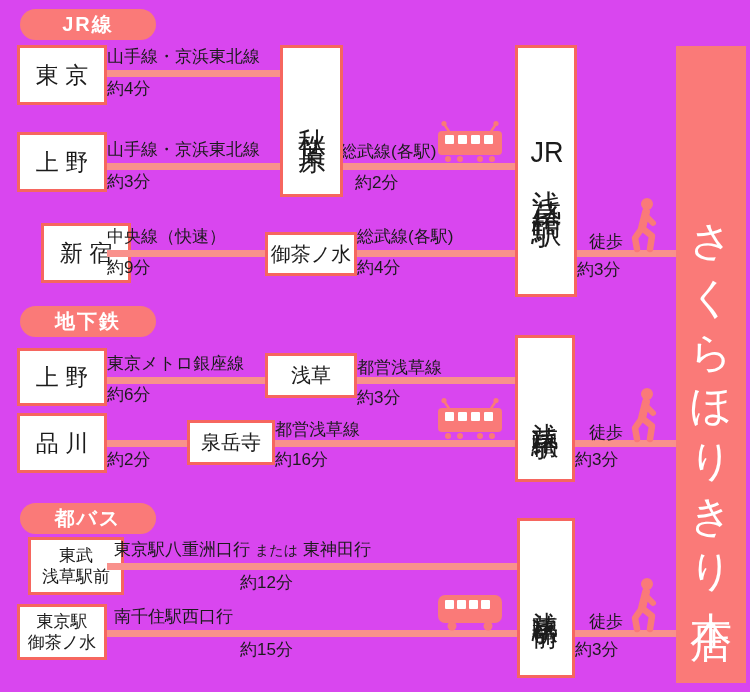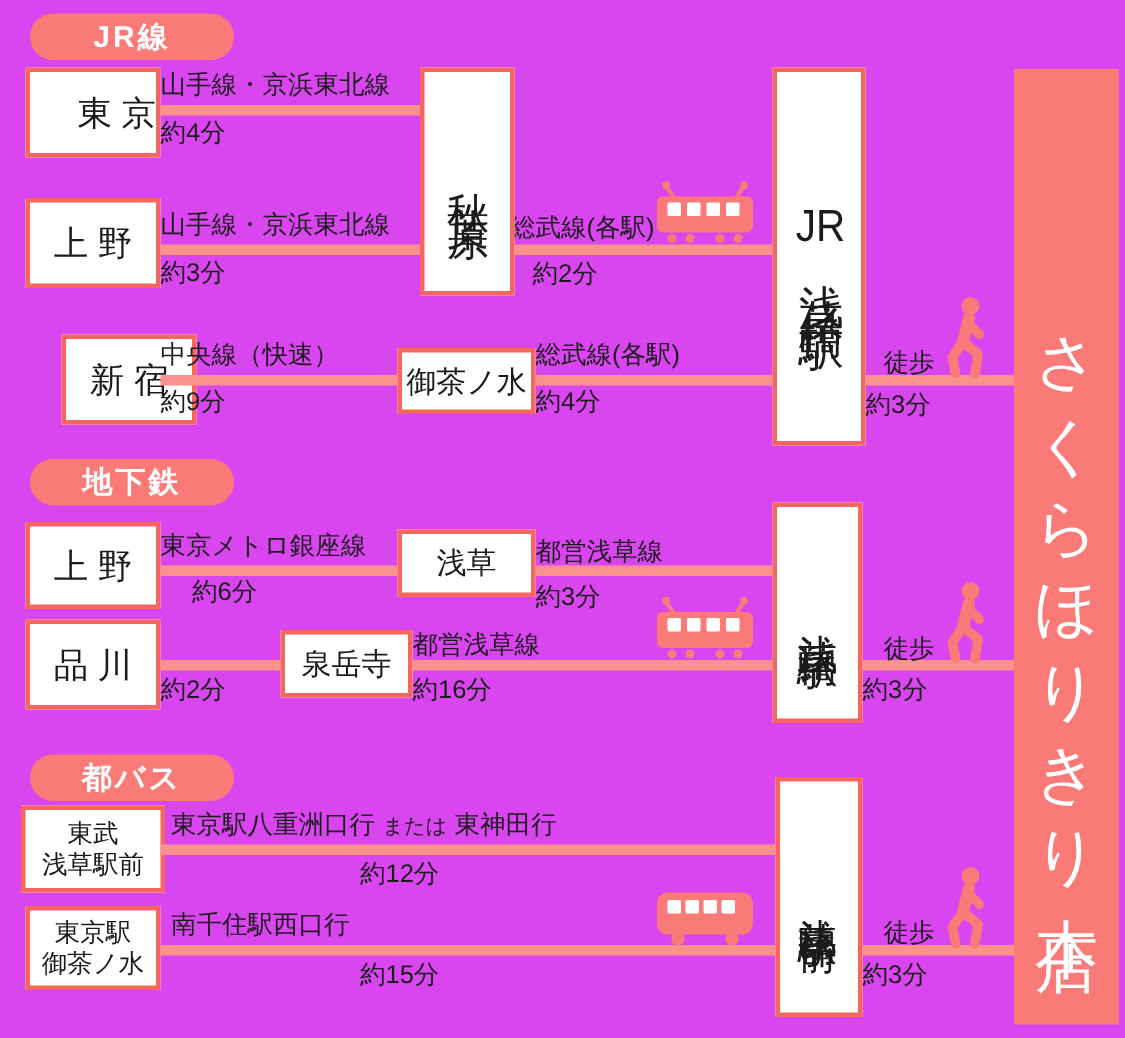--- a/index.html
+++ b/index.html
@@ -53,7 +53,7 @@
     <span>JR線</span>
   </div>
 
-  <div class="box" style="left:17px;top:45px;width:90px;height:60px;justify-content:flex-end;">
+  <div class="box" style="left:17px;top:45px;width:90px;height:60px;">
     <span>東 京</span>
   </div>
   <div class="box" style="left:17px;top:132px;width:90px;height:60px;">

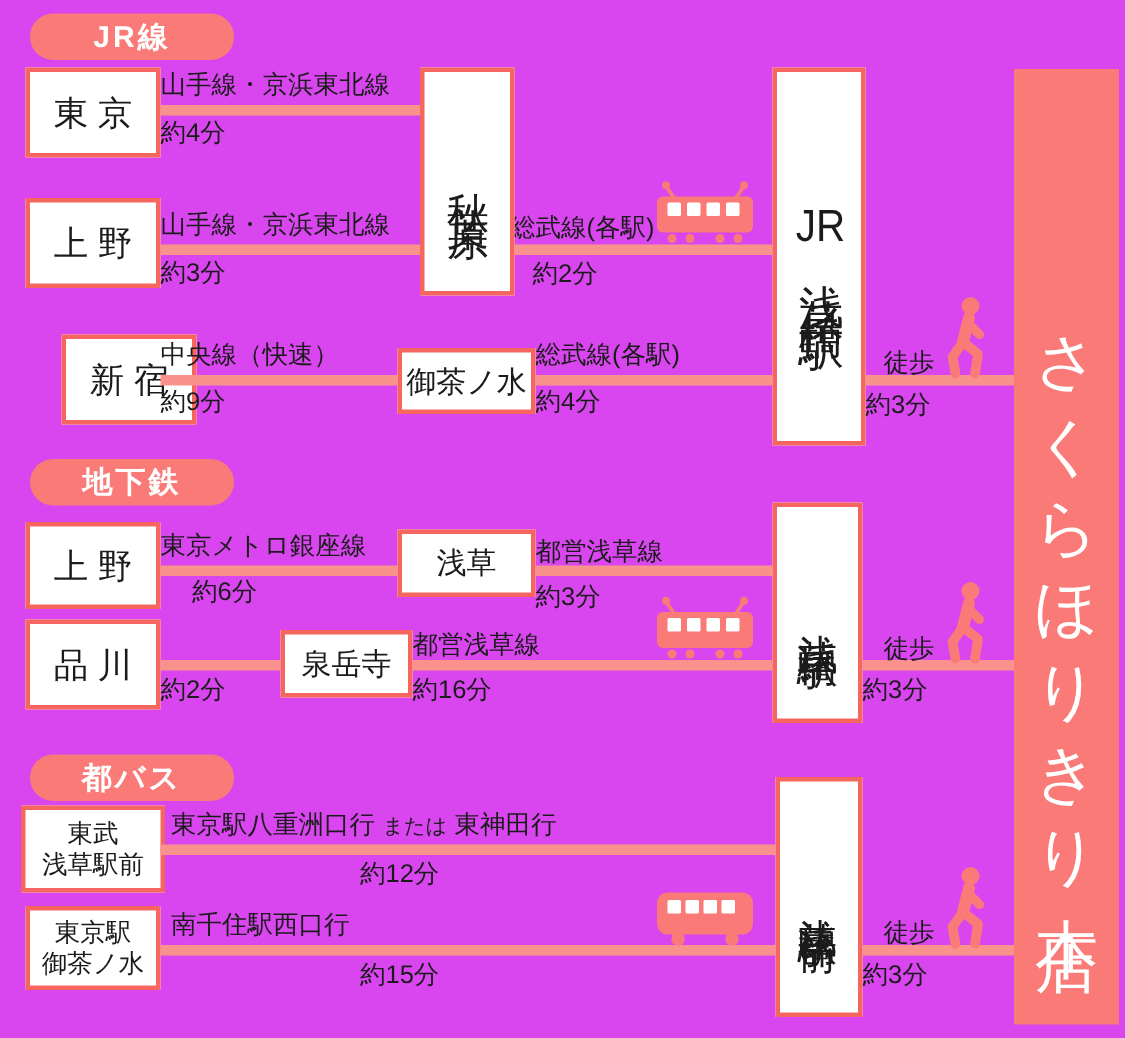--- a/index.html
+++ b/index.html
@@ -147,7 +147,7 @@
   <div class="hline" style="left:575px;top:440px;width:101px;"></div>
 
   <div class="lbl" style="left:107px;top:355px;width:136px;">東京メトロ銀座線</div>
-  <div class="lbl" style="left:107px;top:386px;width:158px;padding-left:21px;">約6分</div>
+  <div class="lbl" style="left:107px;top:386px;width:158px;">約6分</div>
 
   <div class="lbl" style="left:357px;top:359px;width:158px;">都営浅草線</div>
   <div class="lbl" style="left:357px;top:389px;width:158px;">約3分</div>

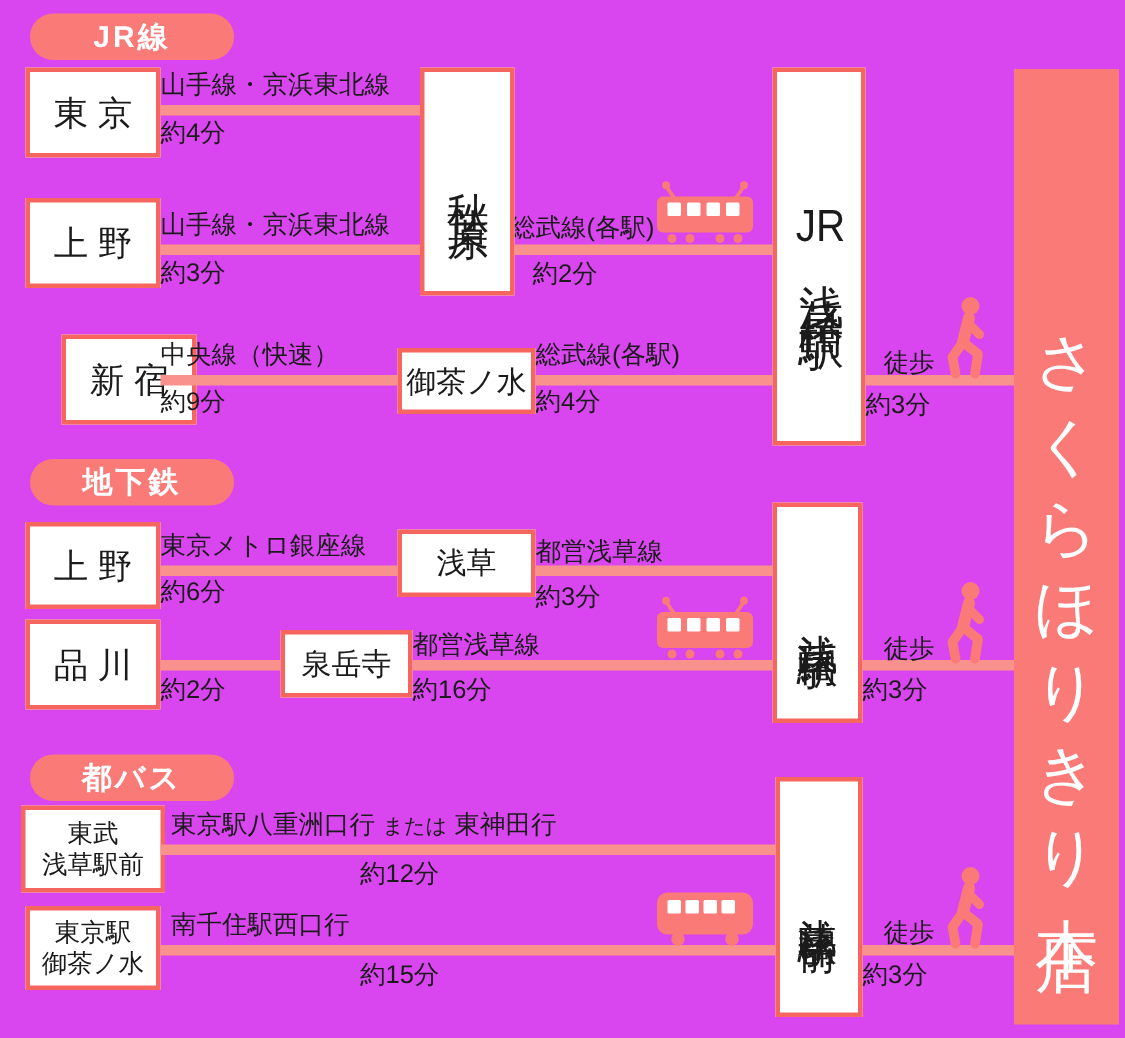--- a/index.html
+++ b/index.html
@@ -205,7 +205,7 @@
     <span>都バス</span>
   </div>
 
-  <div class="box two-line" style="left:14px;top:537px;width:96px;height:58px;">
+  <div class="box two-line" style="left:28px;top:537px;width:96px;height:58px;">
     <span>
         <span style="display:block;">東武</span>
         <span style="display:block;">浅草駅前</span>

